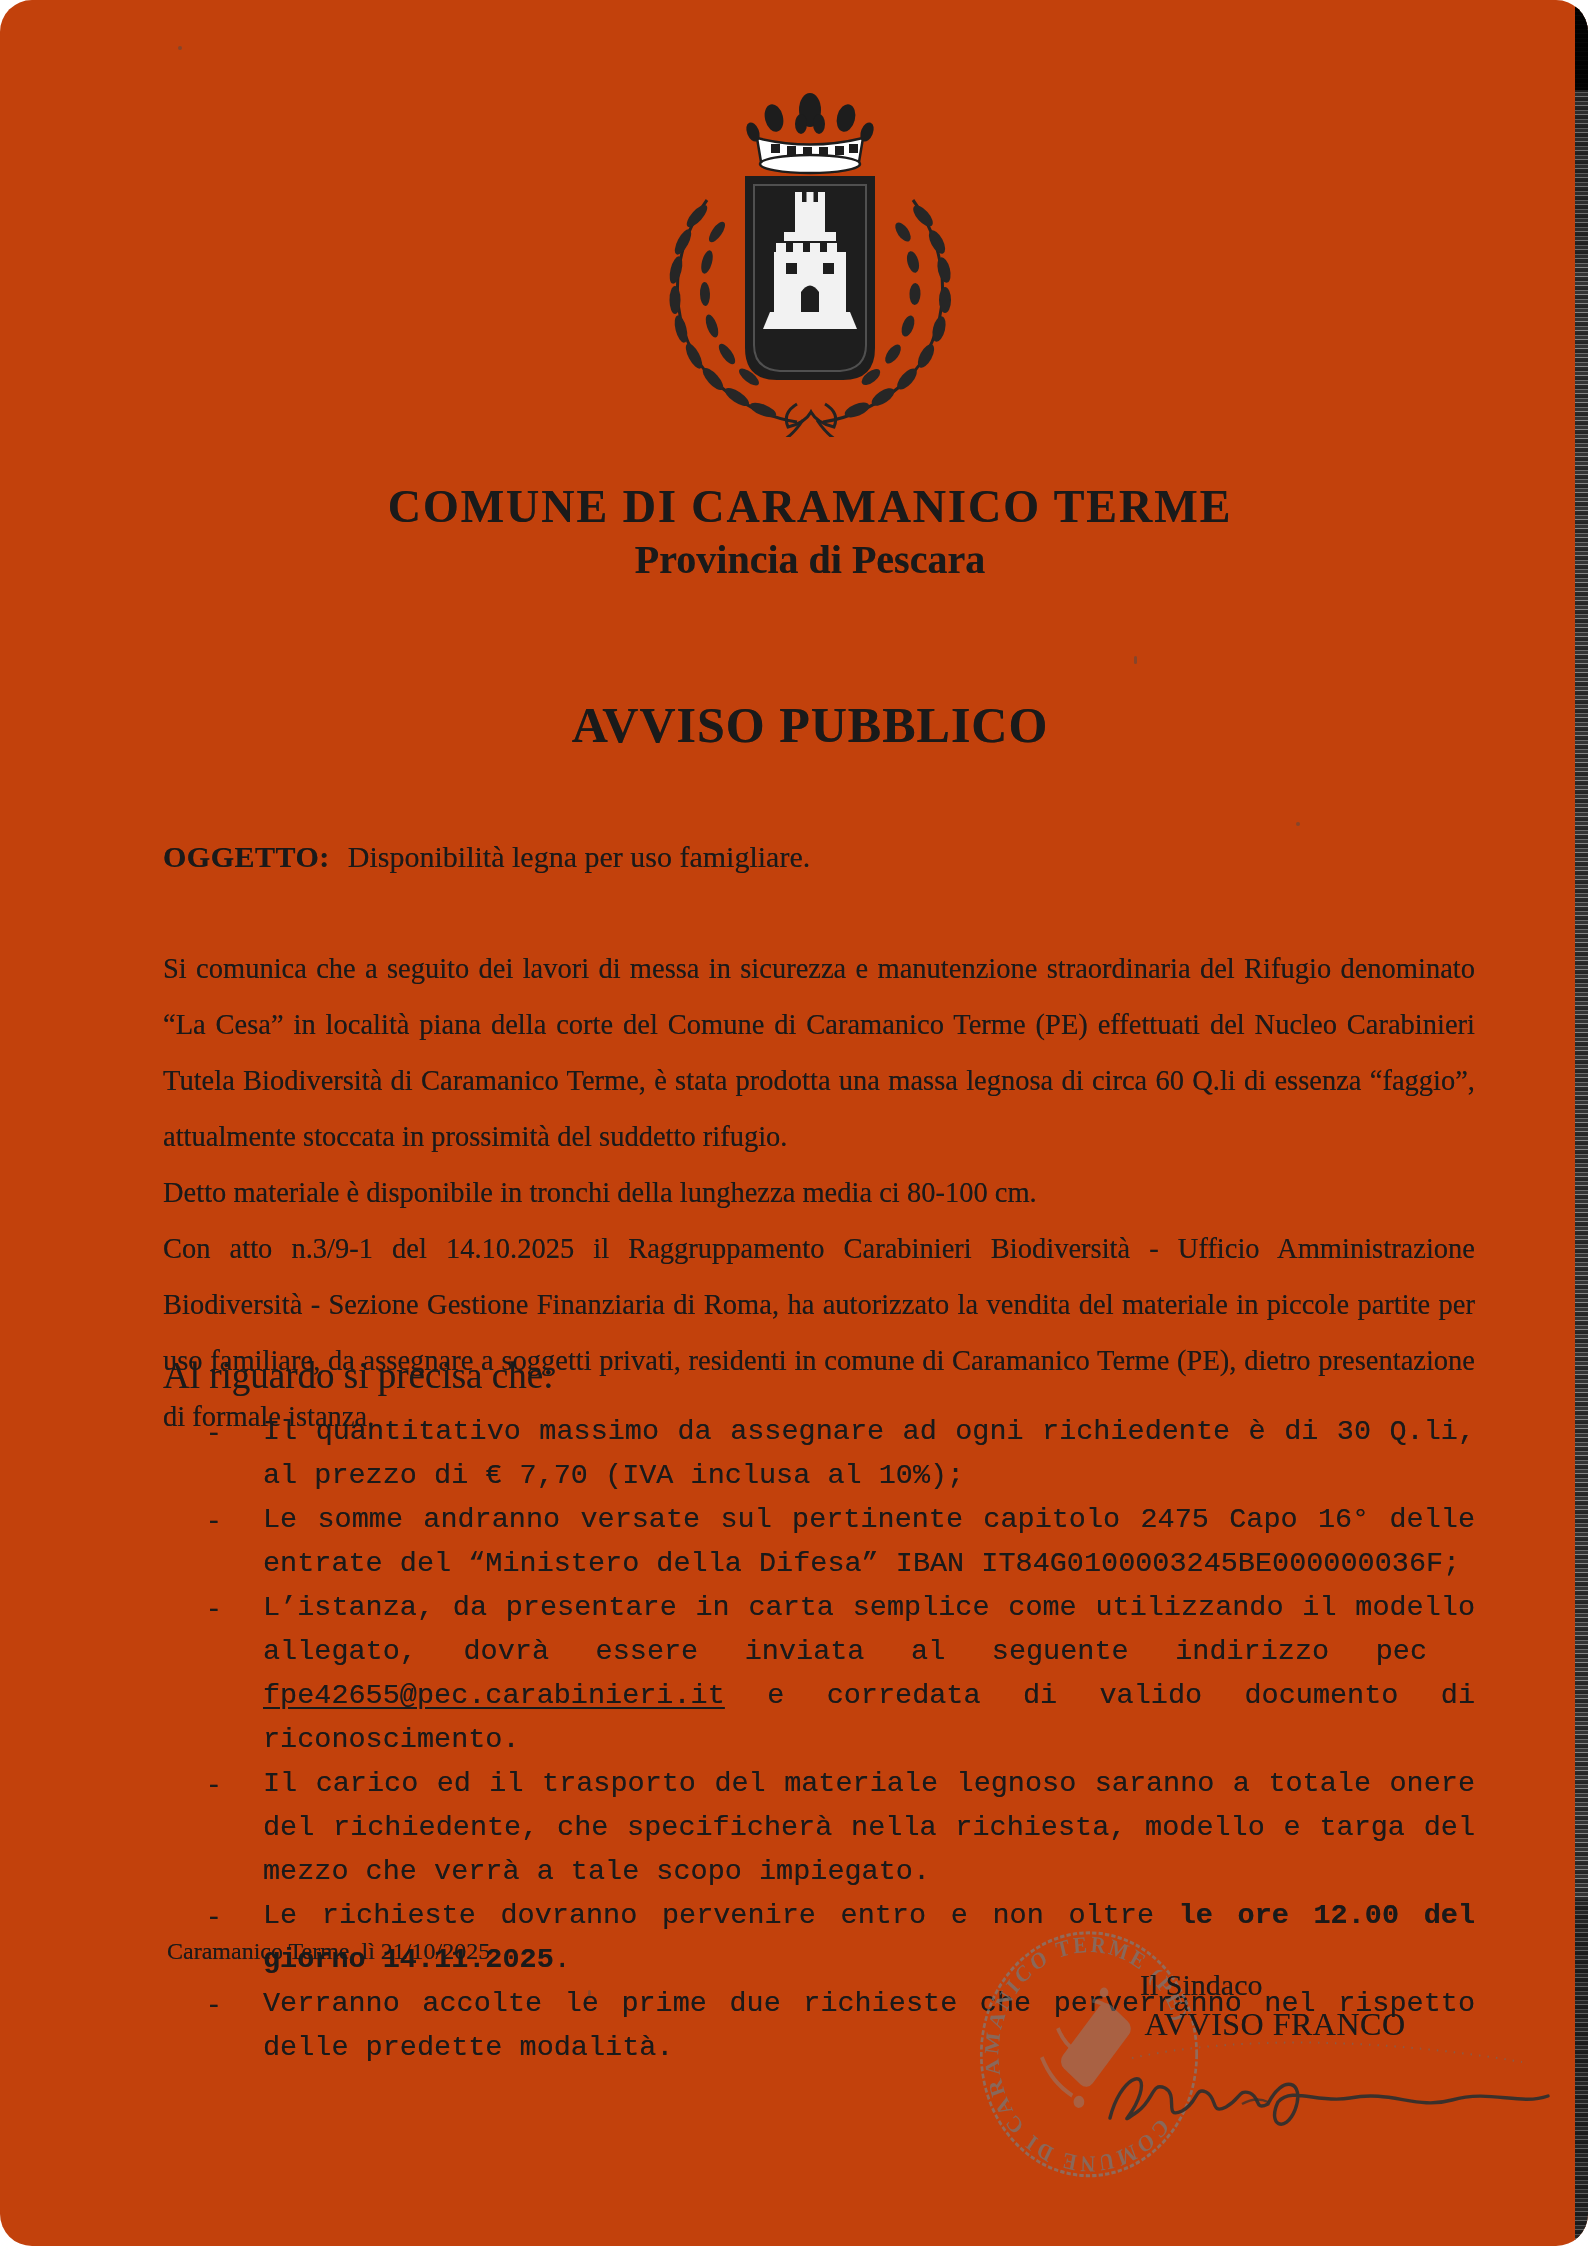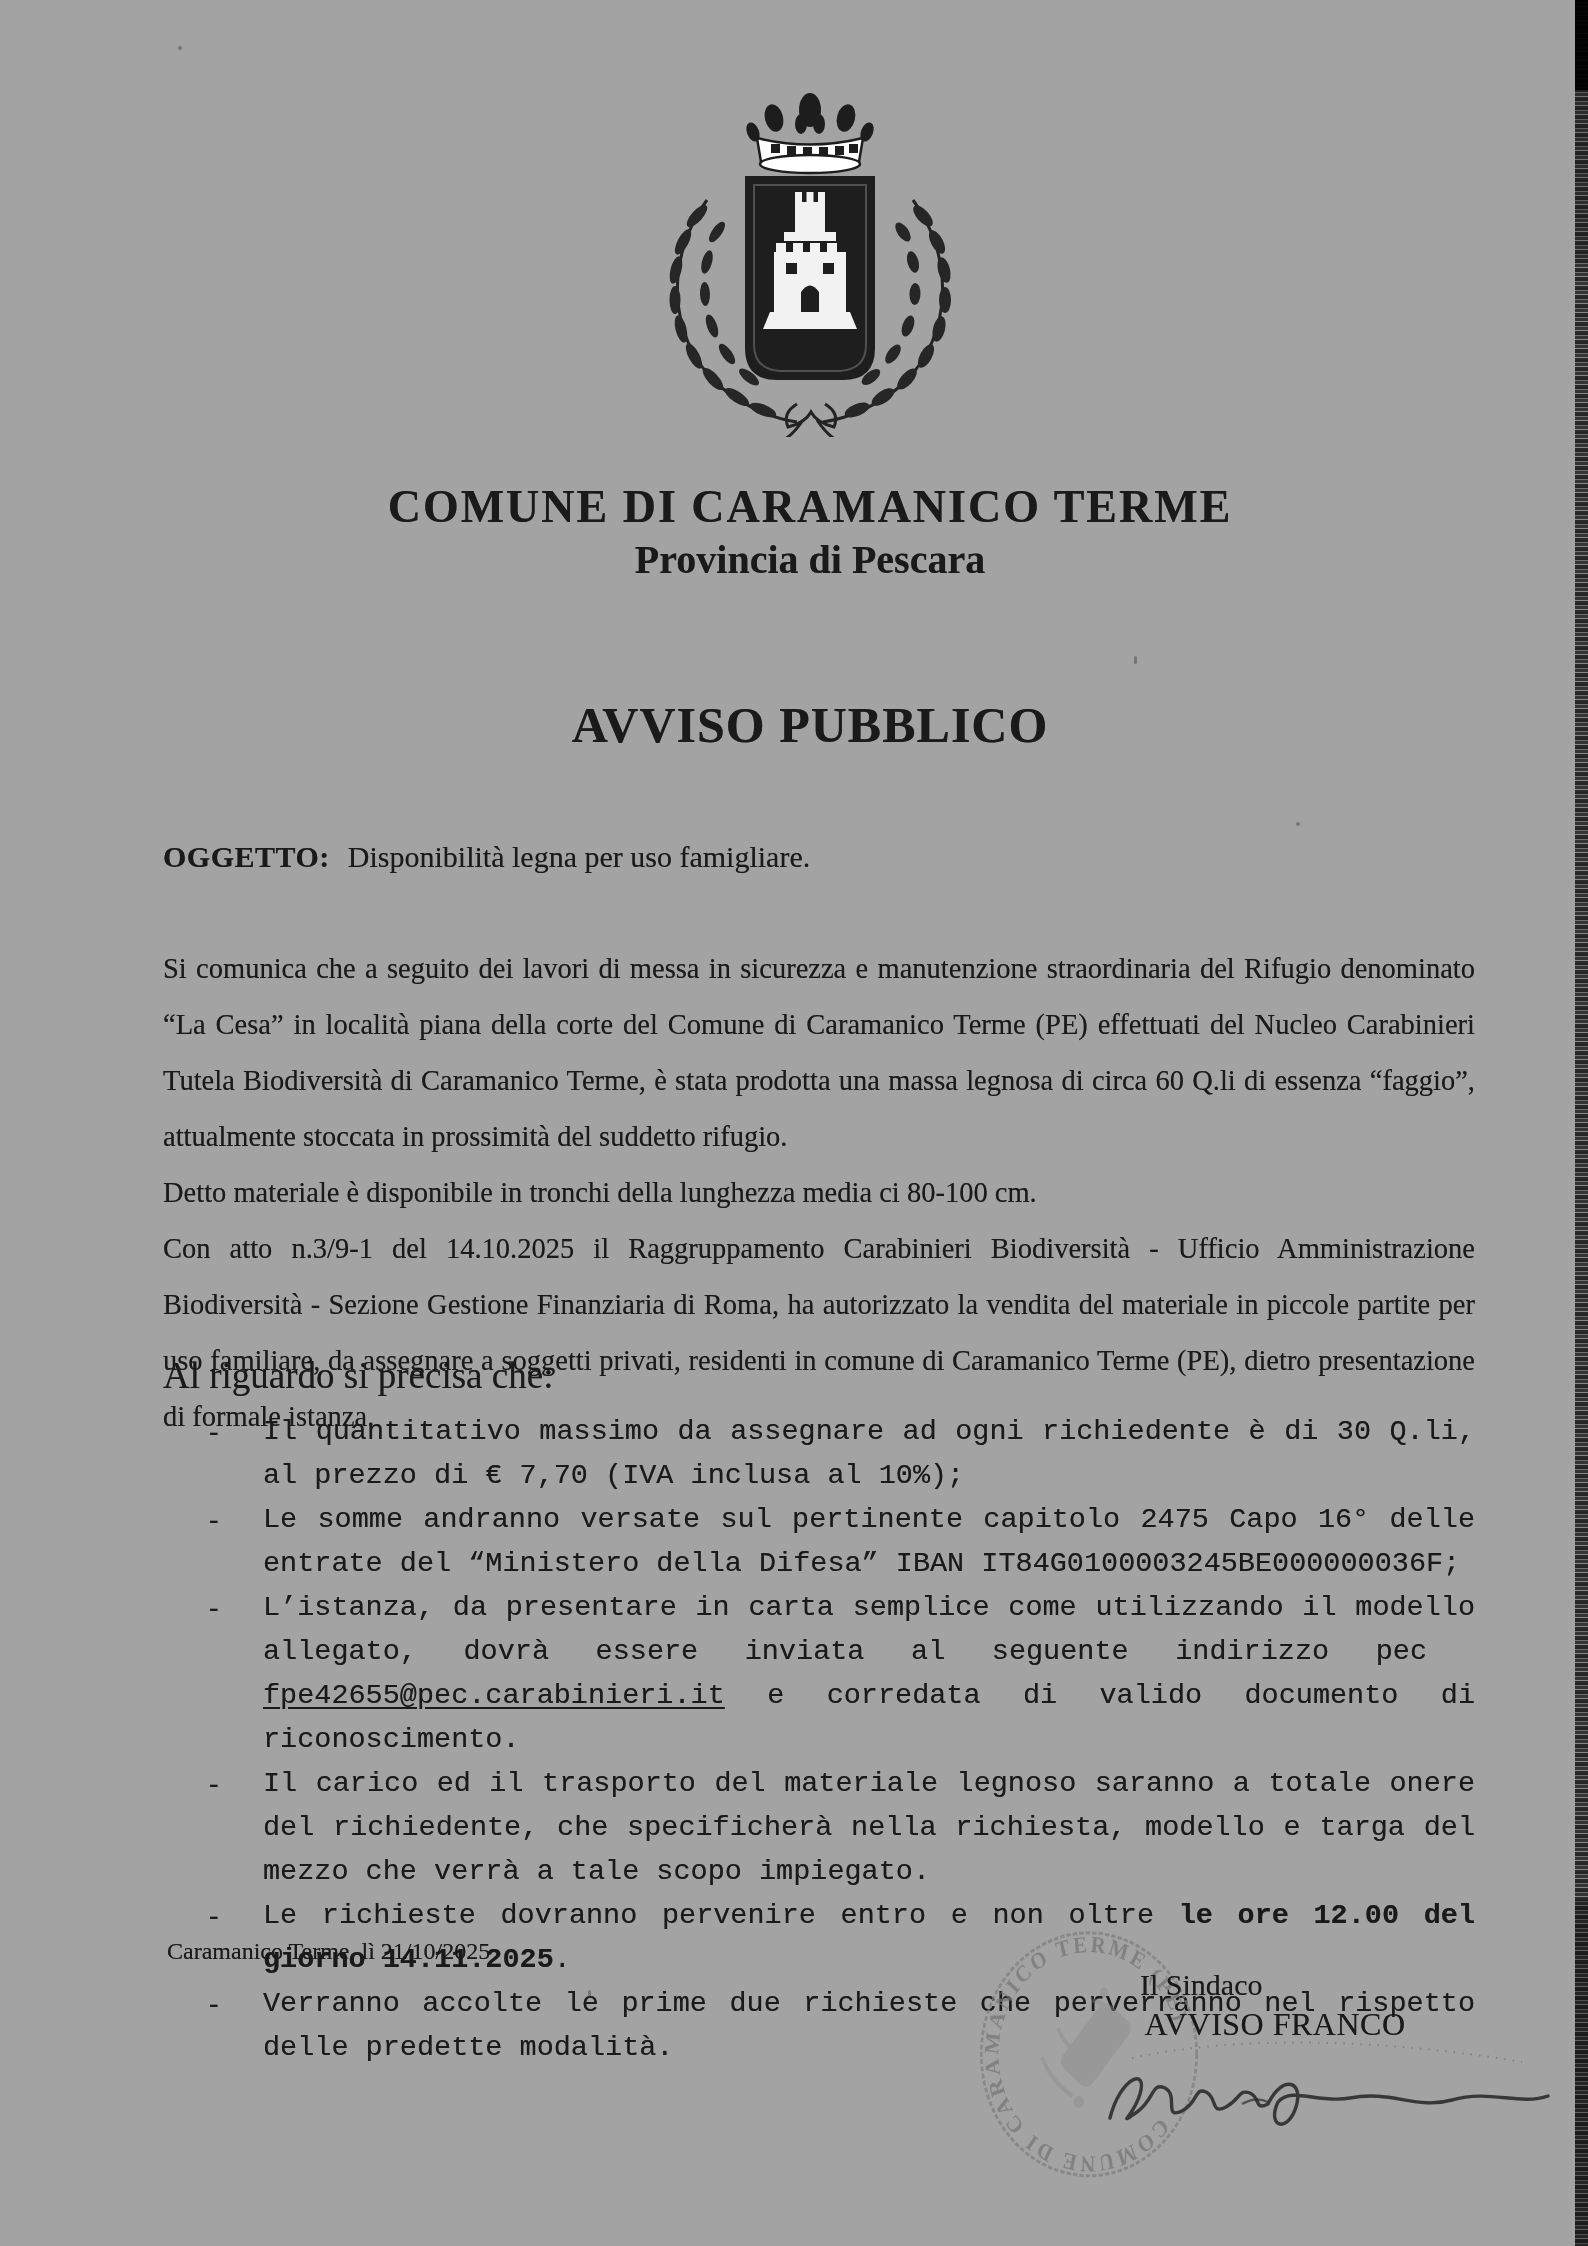--- a/index.html
+++ b/index.html
@@ -4,8 +4,8 @@
 <style>
   html,body{margin:0;padding:0;background:#ffffff;}
   .page{
-    position:relative;width:1588px;height:2246px;background:#a3a3a3;overflow:hidden;
-    font-family:"Liberation Serif","DejaVu Serif",serif;color:#1a1a1a;
+    position:relative;width:1588px;height:2246px;background:#c2410c;overflow:hidden;
+    font-family:"Liberation Serif","DejaVu Serif",serif;color:#1a1a1a;border-radius:32px;
   }
   .txt{text-shadow:0 0 .6px rgba(20,20,20,.55);}
   

